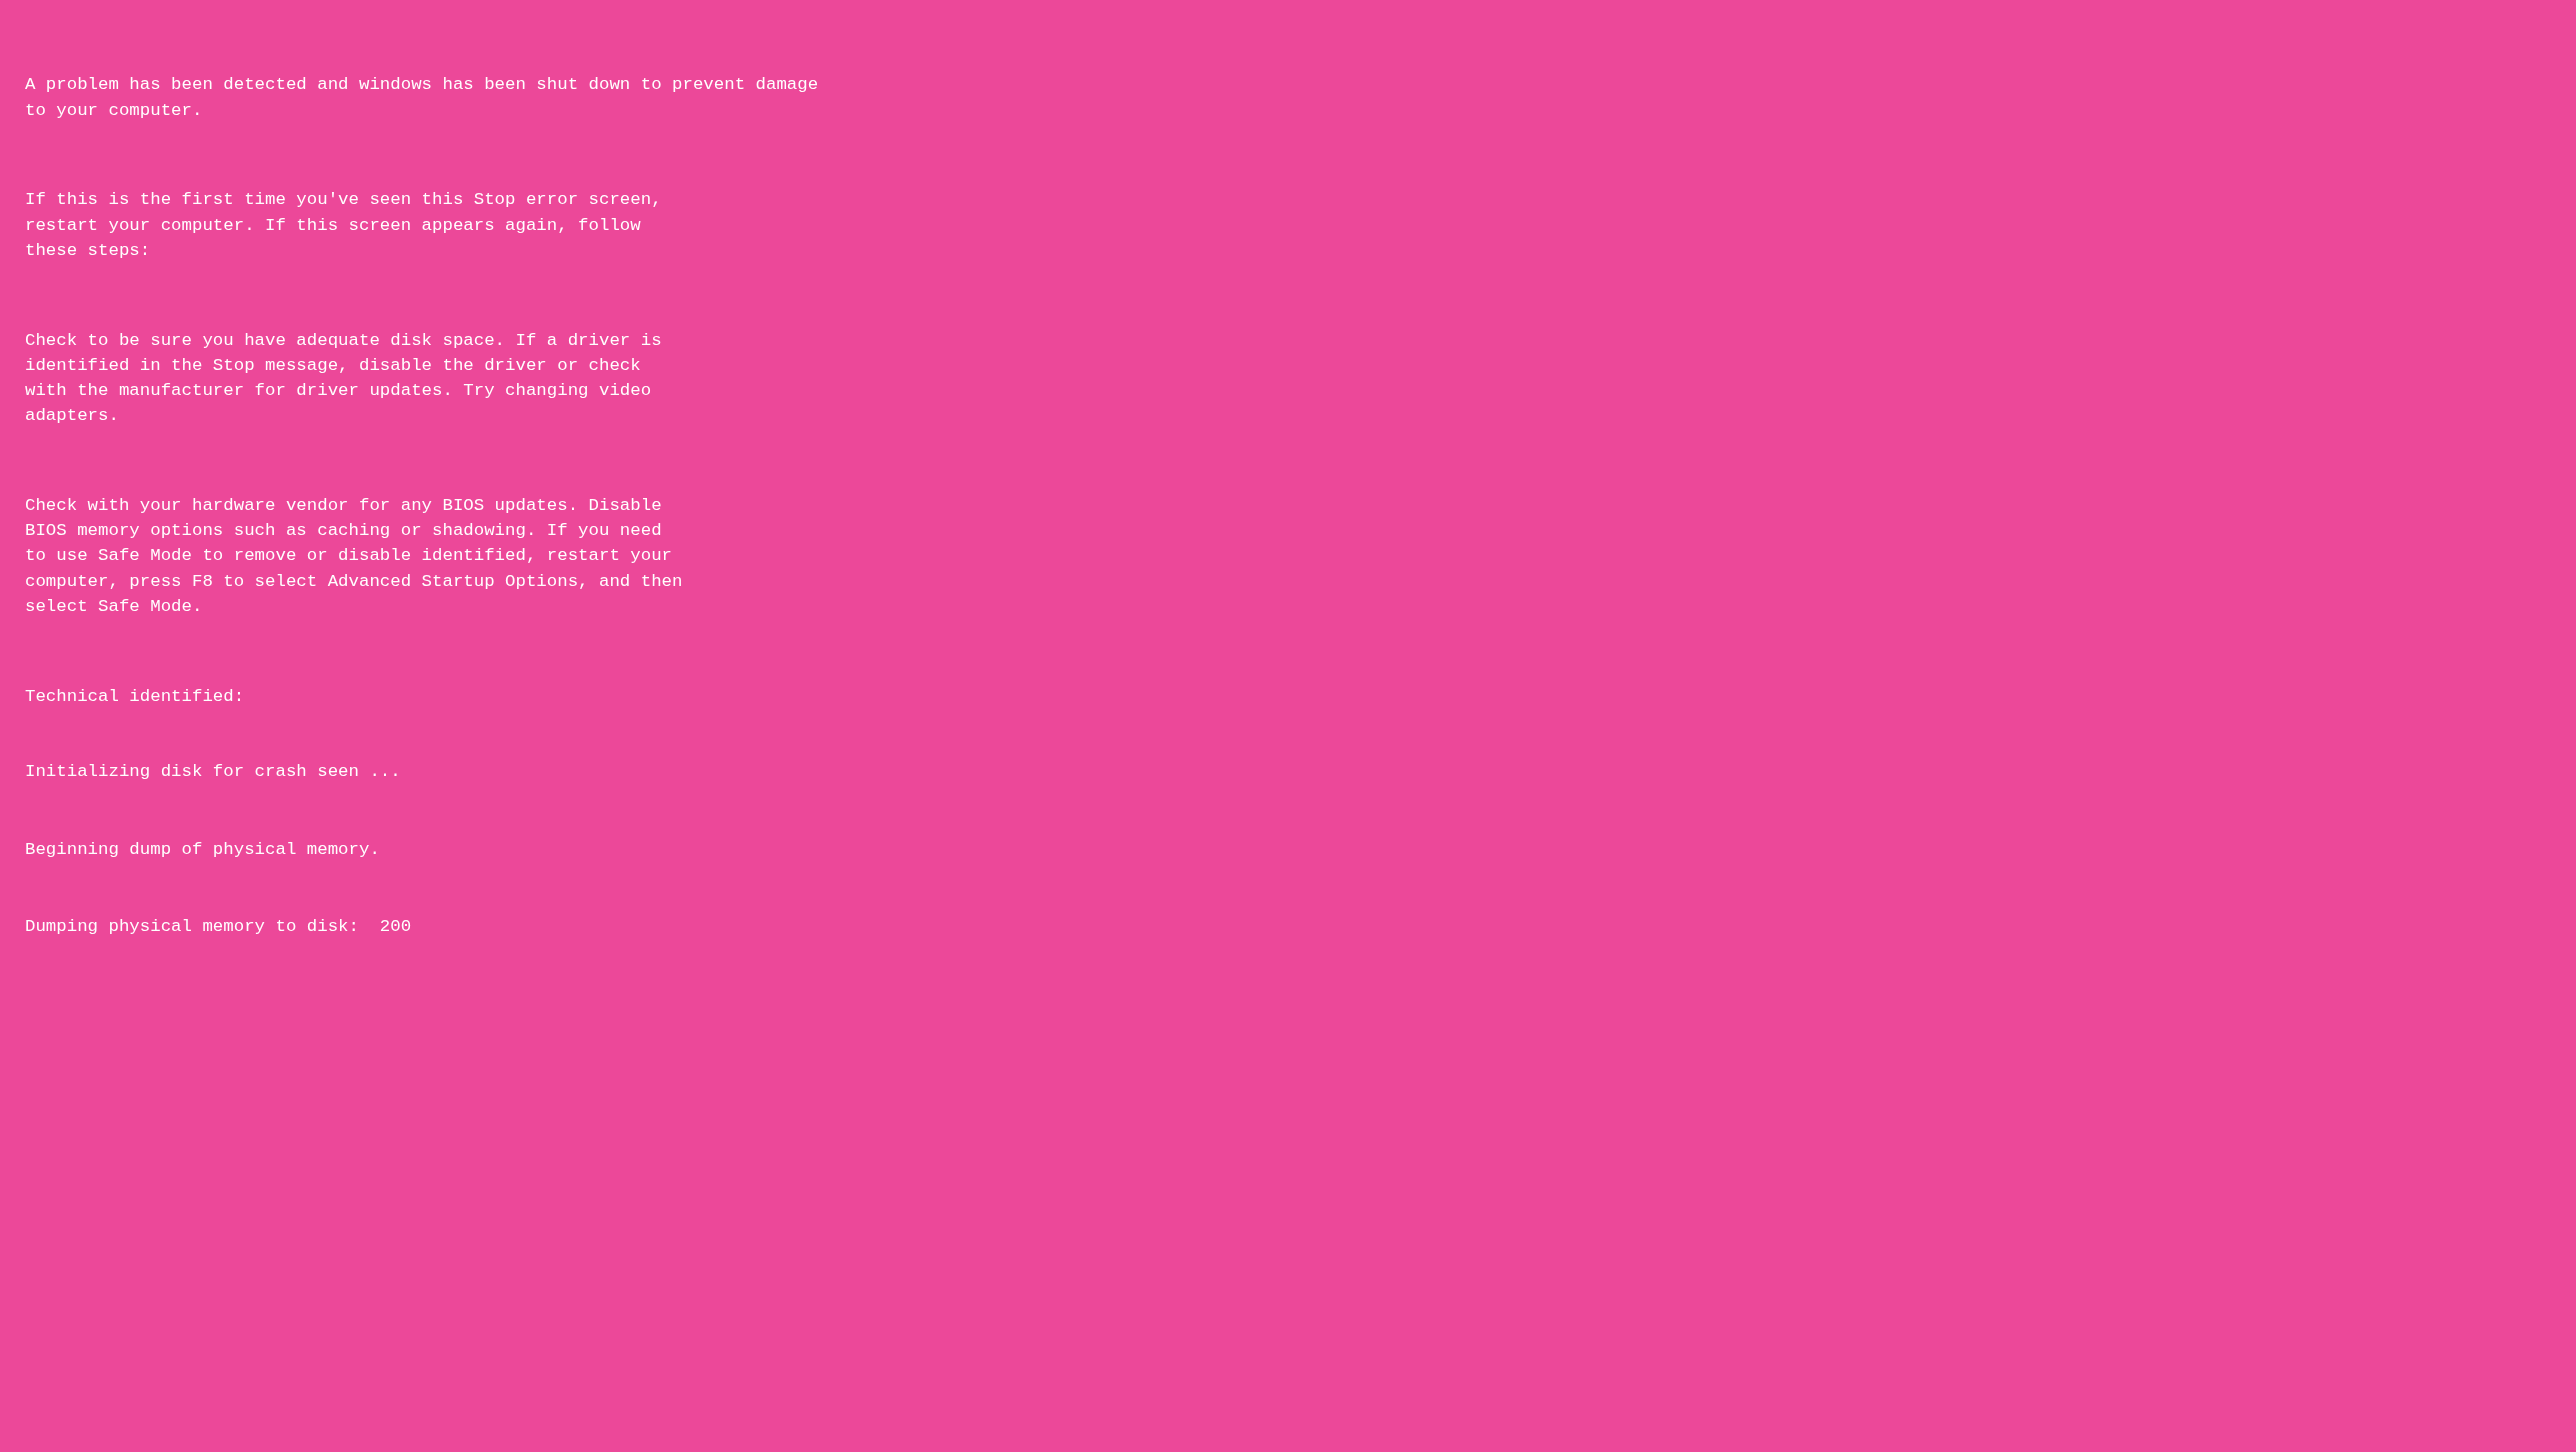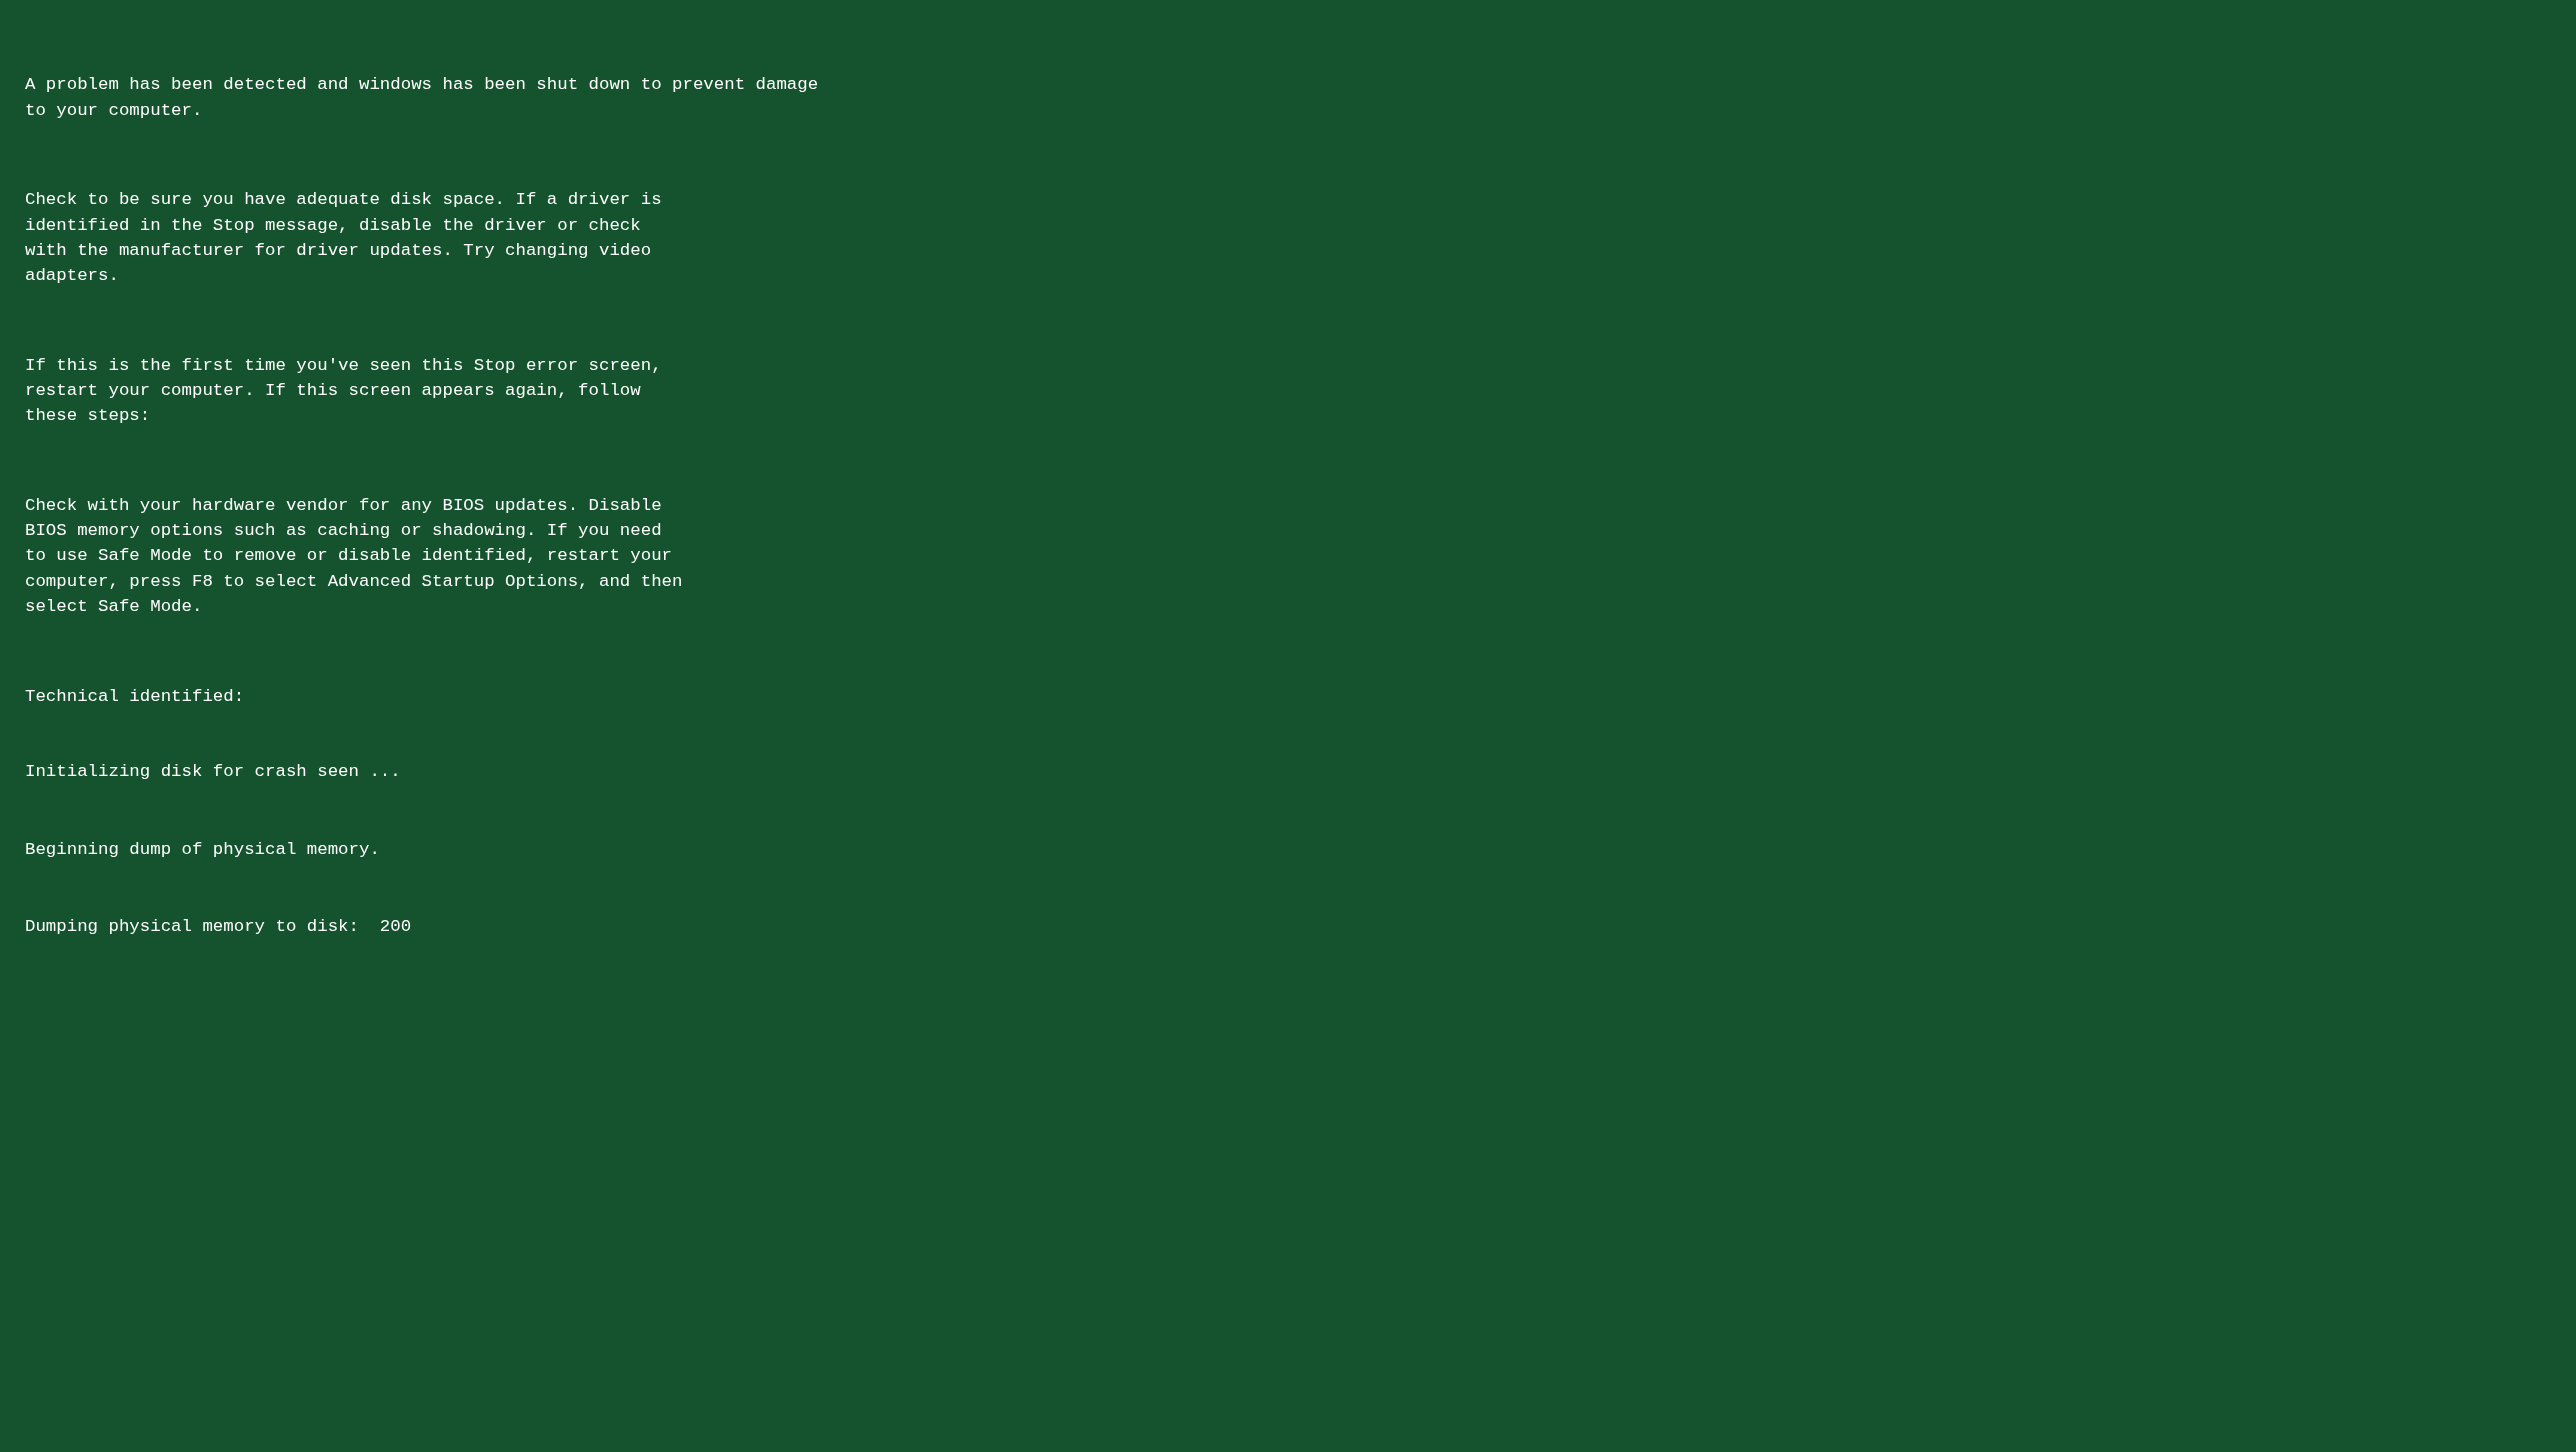--- a/index.html
+++ b/index.html
@@ -18,7 +18,7 @@
     .bsod-screen {
       width: 100%;
       height: 100%;
-      background-color: #14532d;
+      background-color: #ec4899;
       display: flex;
       align-items: flex-start;
       justify-content: flex-start;

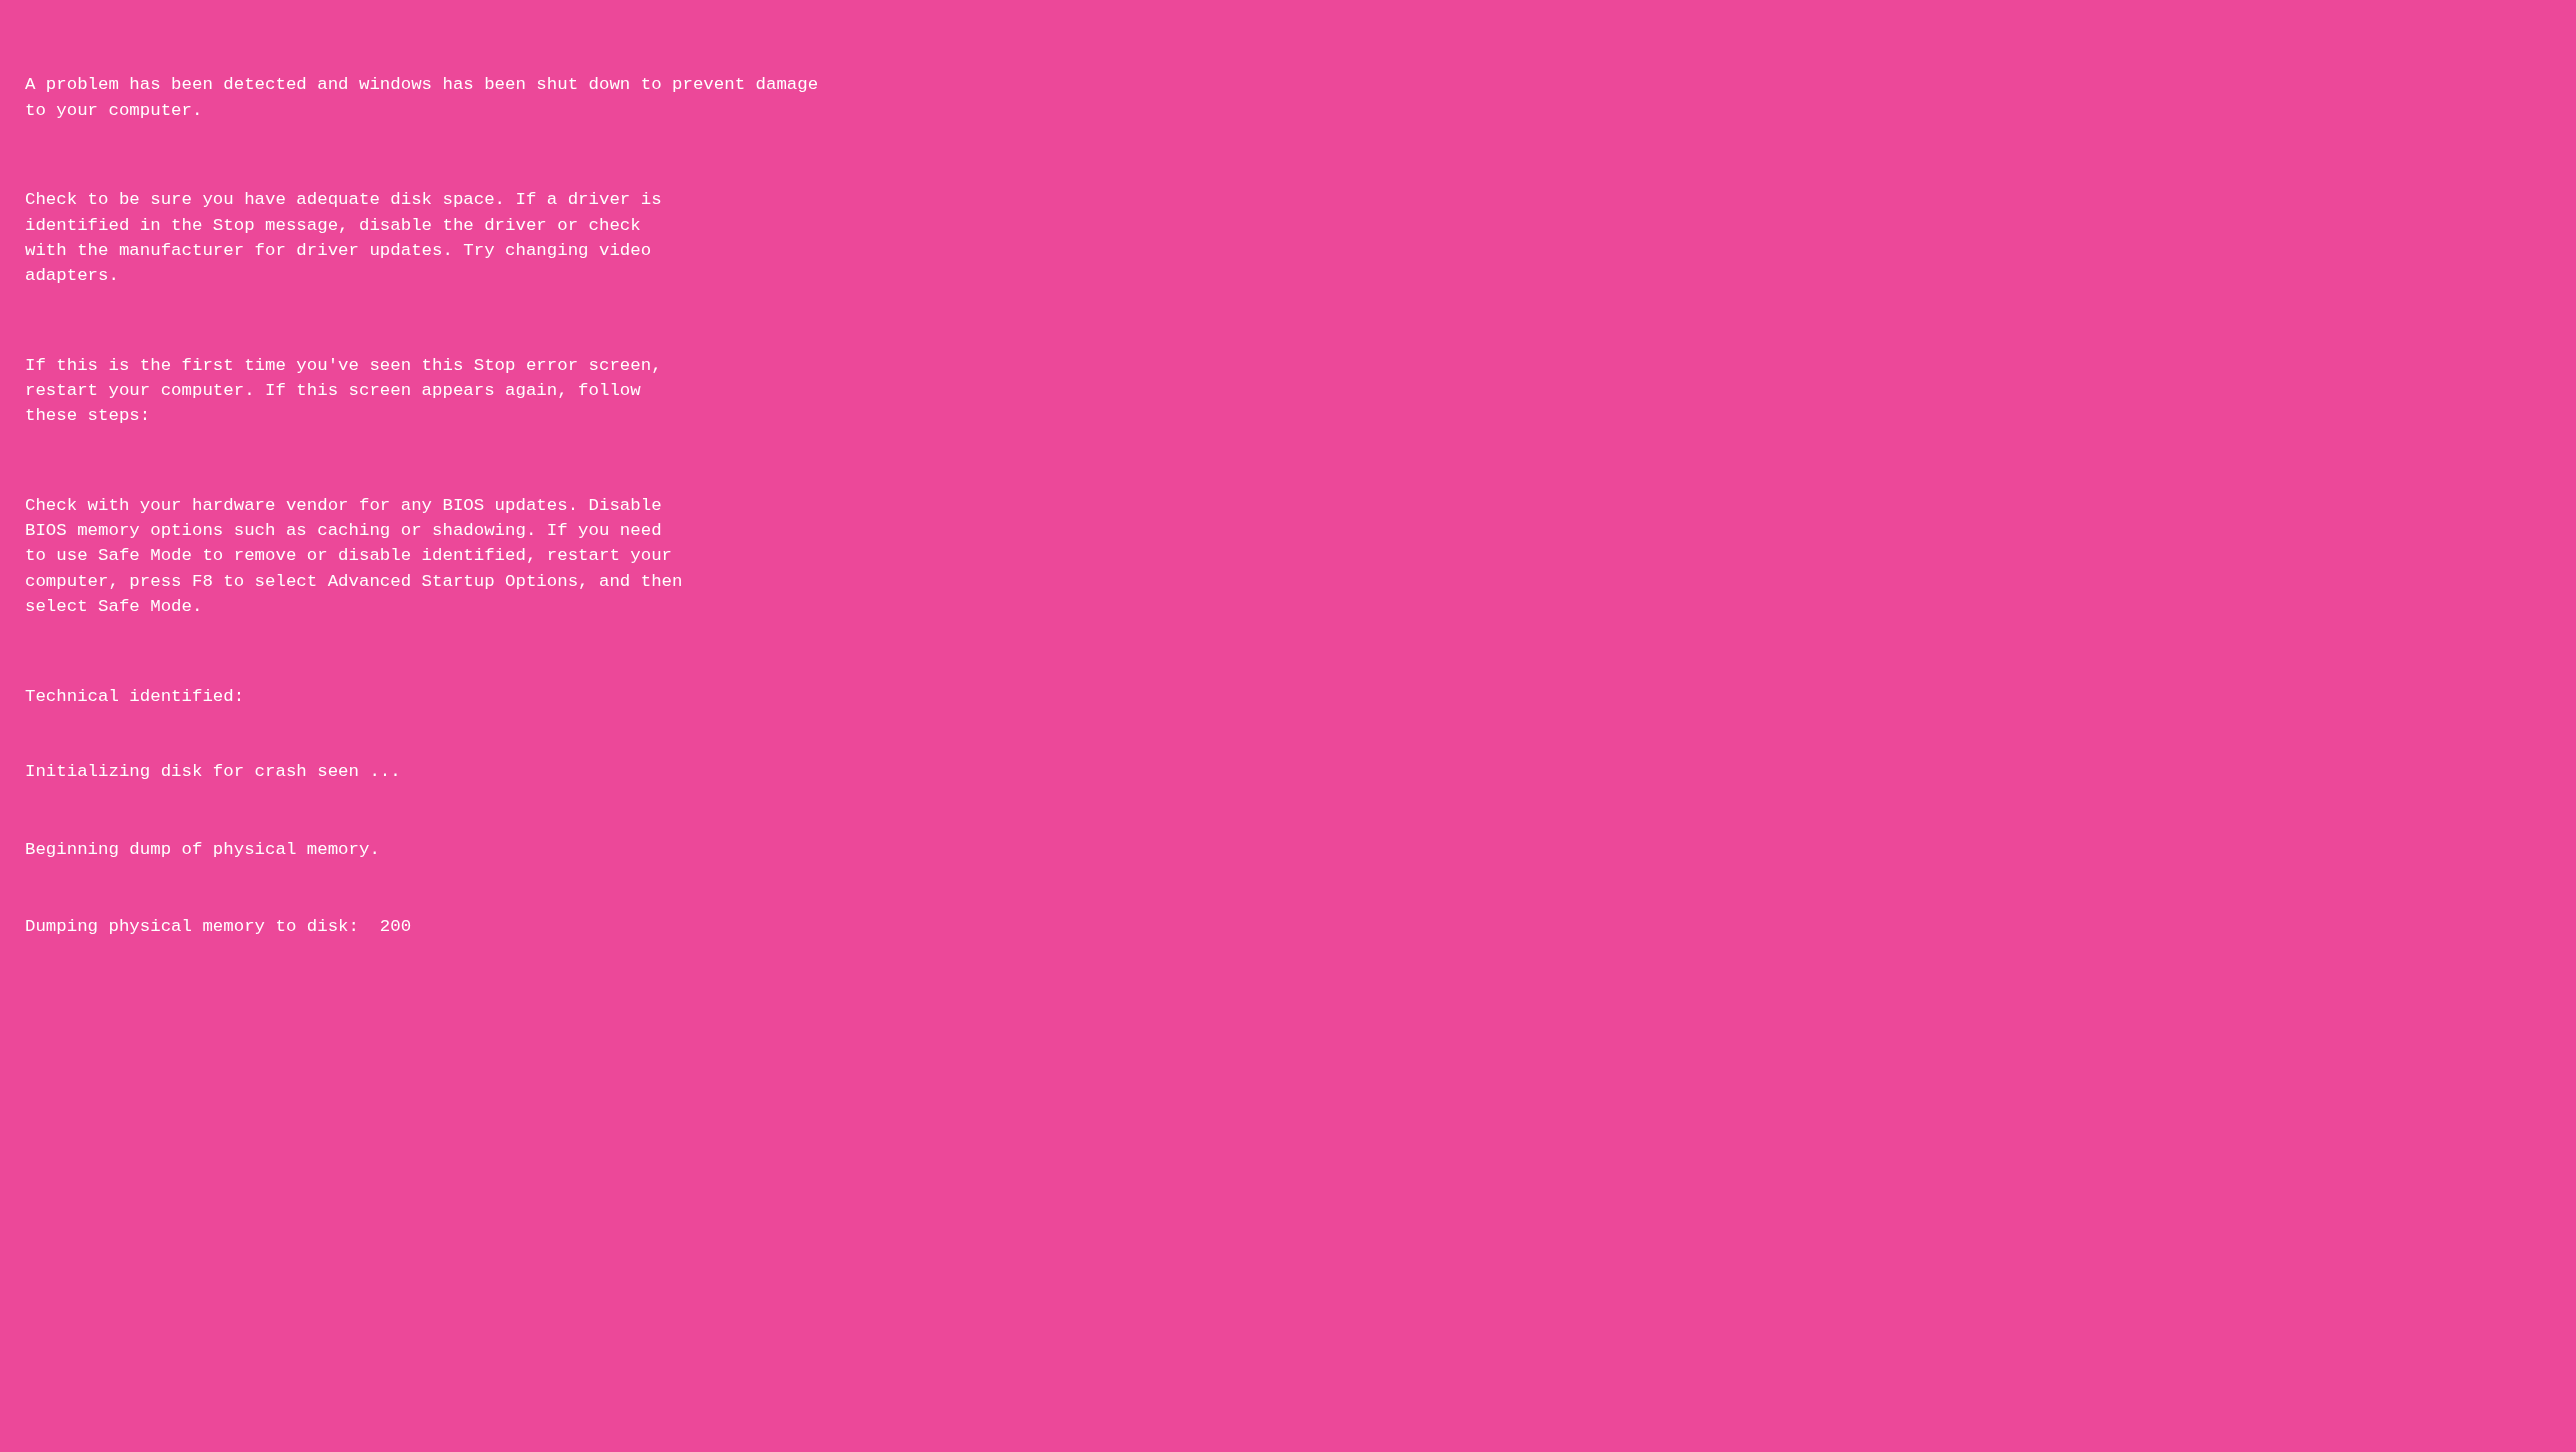--- a/index.html
+++ b/index.html
@@ -59,13 +59,13 @@
   <div class="bsod-content">
     <p>A problem has been detected and windows has been shut down to prevent damage
 to your computer.</p>
+    <p>If this is the first time you've seen this Stop error screen,
+restart your computer. If this screen appears again, follow
+these steps:</p>
     <p>Check to be sure you have adequate disk space. If a driver is
 identified in the Stop message, disable the driver or check
 with the manufacturer for driver updates. Try changing video
 adapters.</p>
-    <p>If this is the first time you've seen this Stop error screen,
-restart your computer. If this screen appears again, follow
-these steps:</p>
     <p>Check with your hardware vendor for any BIOS updates. Disable
 BIOS memory options such as caching or shadowing. If you need
 to use Safe Mode to remove or disable identified, restart your

